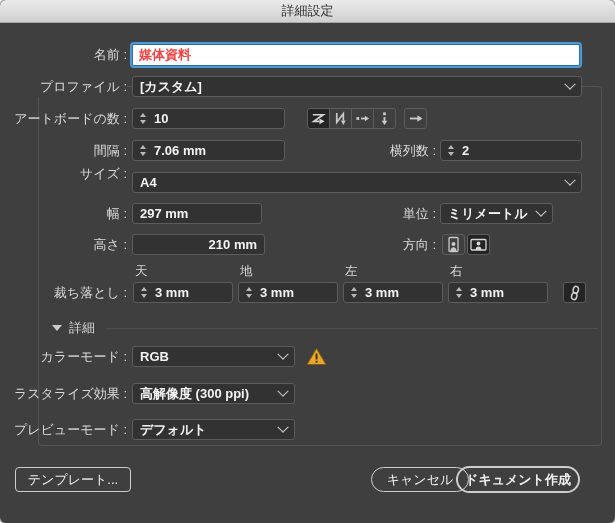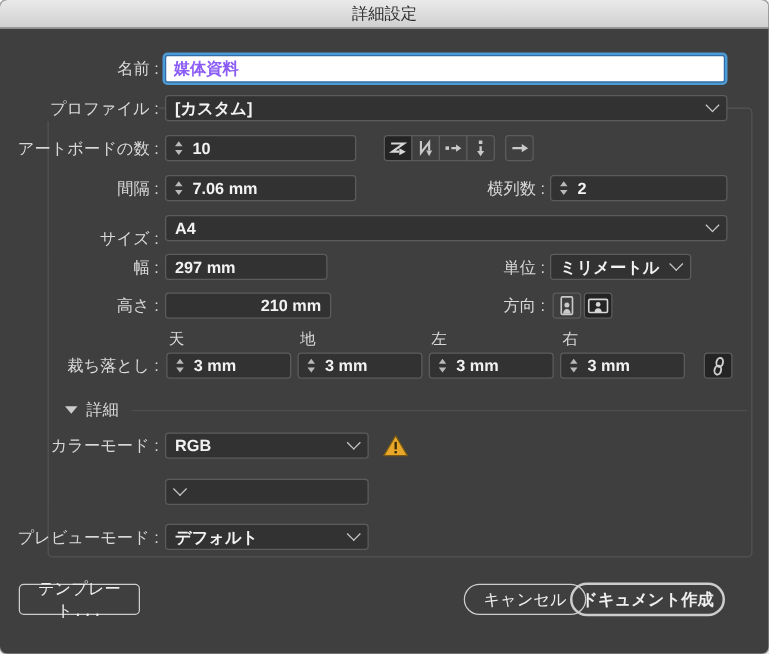--- a/index.html
+++ b/index.html
@@ -31,7 +31,7 @@
   .spin .dn{border-top:4px solid #b9b9b9;}
   
   .name-input{position:absolute;left:132px;top:44px;width:448px;height:22px;box-sizing:border-box;
-              background:#ffffff;color:#8b5cf6;border:1px solid #2e6da8;border-radius:2px;
+              background:#ffffff;color:#ef4444;border:1px solid #2e6da8;border-radius:2px;
               outline:2px solid #4d9bd6;outline-offset:0px;font-size:13px;font-weight:bold;padding:0 6px;
               font-family:inherit;}
   

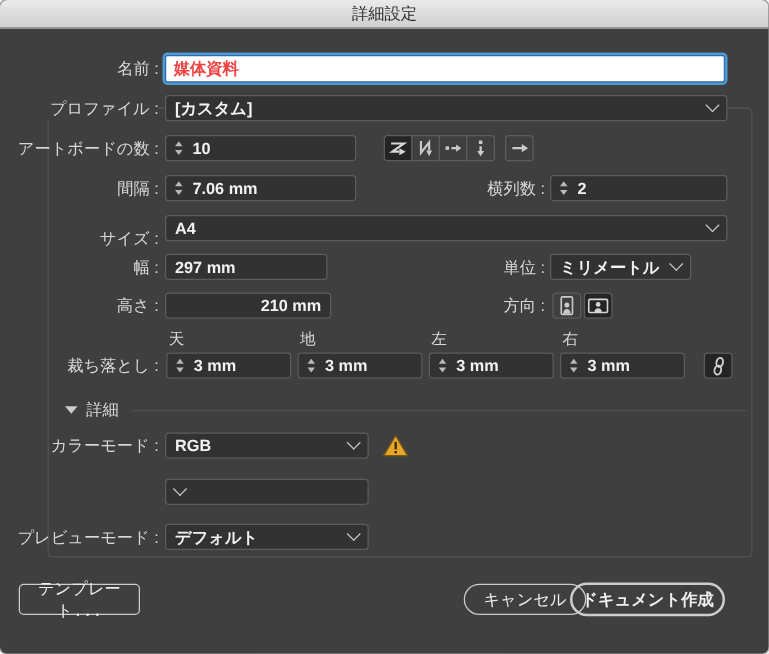--- a/index.html
+++ b/index.html
@@ -144,7 +144,7 @@
     <span>2</span>
   </div>
 
-  <div class="lbl" style="top:180px;">サイズ :</div>
+  <div class="lbl" style="top:163px;">サイズ :</div>
   <div class="field dropdown" style="left:132px;top:172px;width:450px;">
     <span class="val">A4</span>
     <span class="chev"></span>

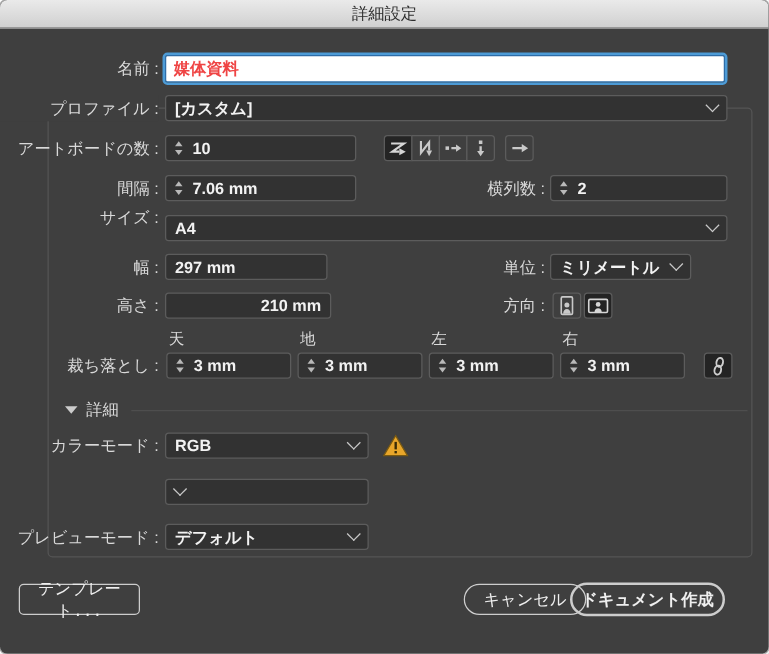--- a/index.html
+++ b/index.html
@@ -249,6 +249,7 @@
     </span>
   </div>
 
+  <div class="lbl" style="top:383px;">ラスタライズ効果 :</div>
   <div class="field dropdown" style="left:132px;top:383px;width:163px;">
     <span class="chev"></span>
   </div>

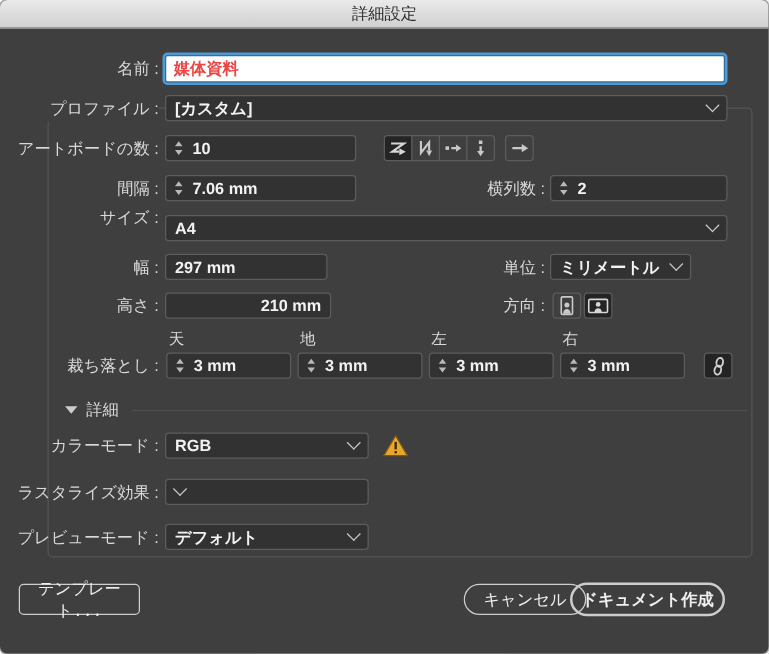--- a/index.html
+++ b/index.html
@@ -251,6 +251,7 @@
 
   <div class="lbl" style="top:383px;">ラスタライズ効果 :</div>
   <div class="field dropdown" style="left:132px;top:383px;width:163px;">
+    <span class="val">高解像度 (300 ppi)</span>
     <span class="chev"></span>
   </div>
 

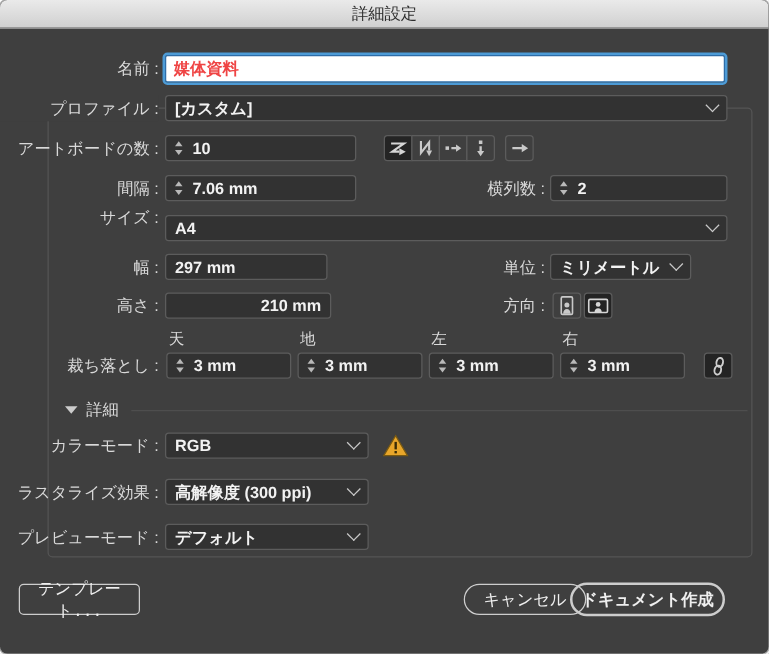--- a/index.html
+++ b/index.html
@@ -50,7 +50,7 @@
   
   .btn{position:absolute;box-sizing:border-box;background:transparent;border:1px solid #cdcdcd;color:#efefef;
        font-size:13px;display:flex;align-items:center;justify-content:center;font-family:inherit;cursor:default;}
-  .btn-template{left:15px;top:467px;width:97px;height:25px;border-radius:4px;font-family:Liberation Mono, monospace;}
+  .btn-template{left:15px;top:467px;width:116px;height:25px;border-radius:4px;}
   .btn-cancel{left:371px;top:467px;width:98px;height:25px;border-radius:13px;}
   .btn-create{left:456px;top:466px;width:124px;height:27px;border-radius:14px;border-width:2px;font-weight:bold;}
   svg{display:block;}

